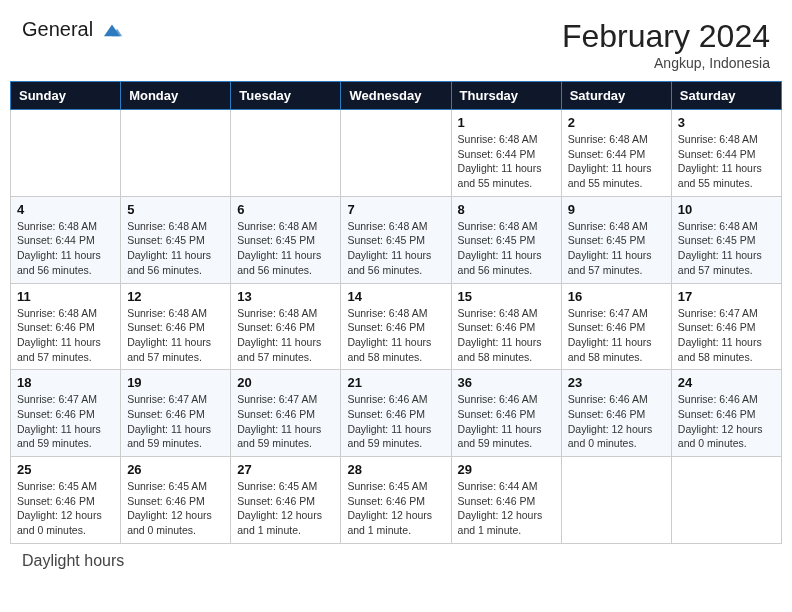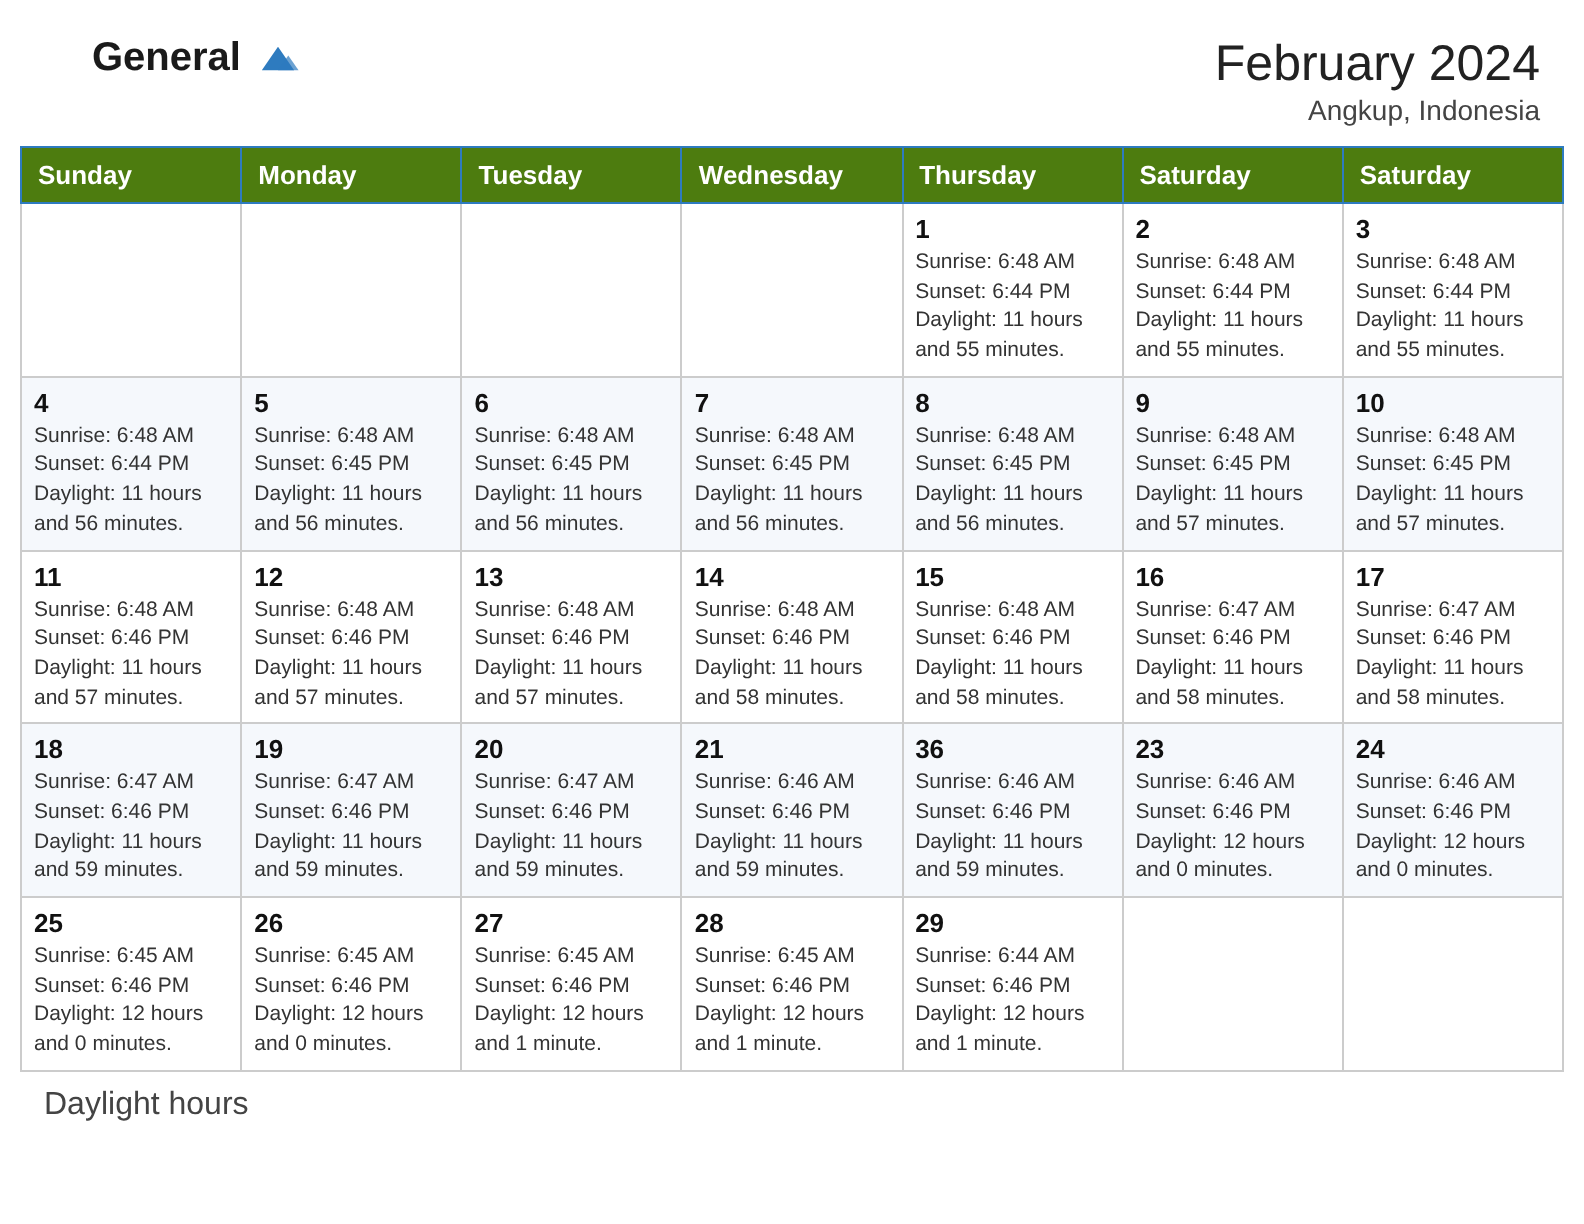--- a/index.html
+++ b/index.html
@@ -92,7 +92,7 @@
   <div class="logo">
     <div>
       <div style="display:flex;align-items:center;gap:2px;">
-        <div style="font-size:20px;font-weight:bold;color:#1a1a1a;line-height:1.1;margin-left:24px;">
+        <div style="font-size:20px;font-weight:normal;color:#1a1a1a;line-height:1.1;">
           <span style="color:#1a1a1a;">General</span>
           <svg class="logo-icon" viewBox="0 0 30 30" style="display:inline-block;vertical-align:middle;width:22px;height:22px;">
             <polygon points="4,22 15,6 26,22" fill="#2e7bbf"></polygon>

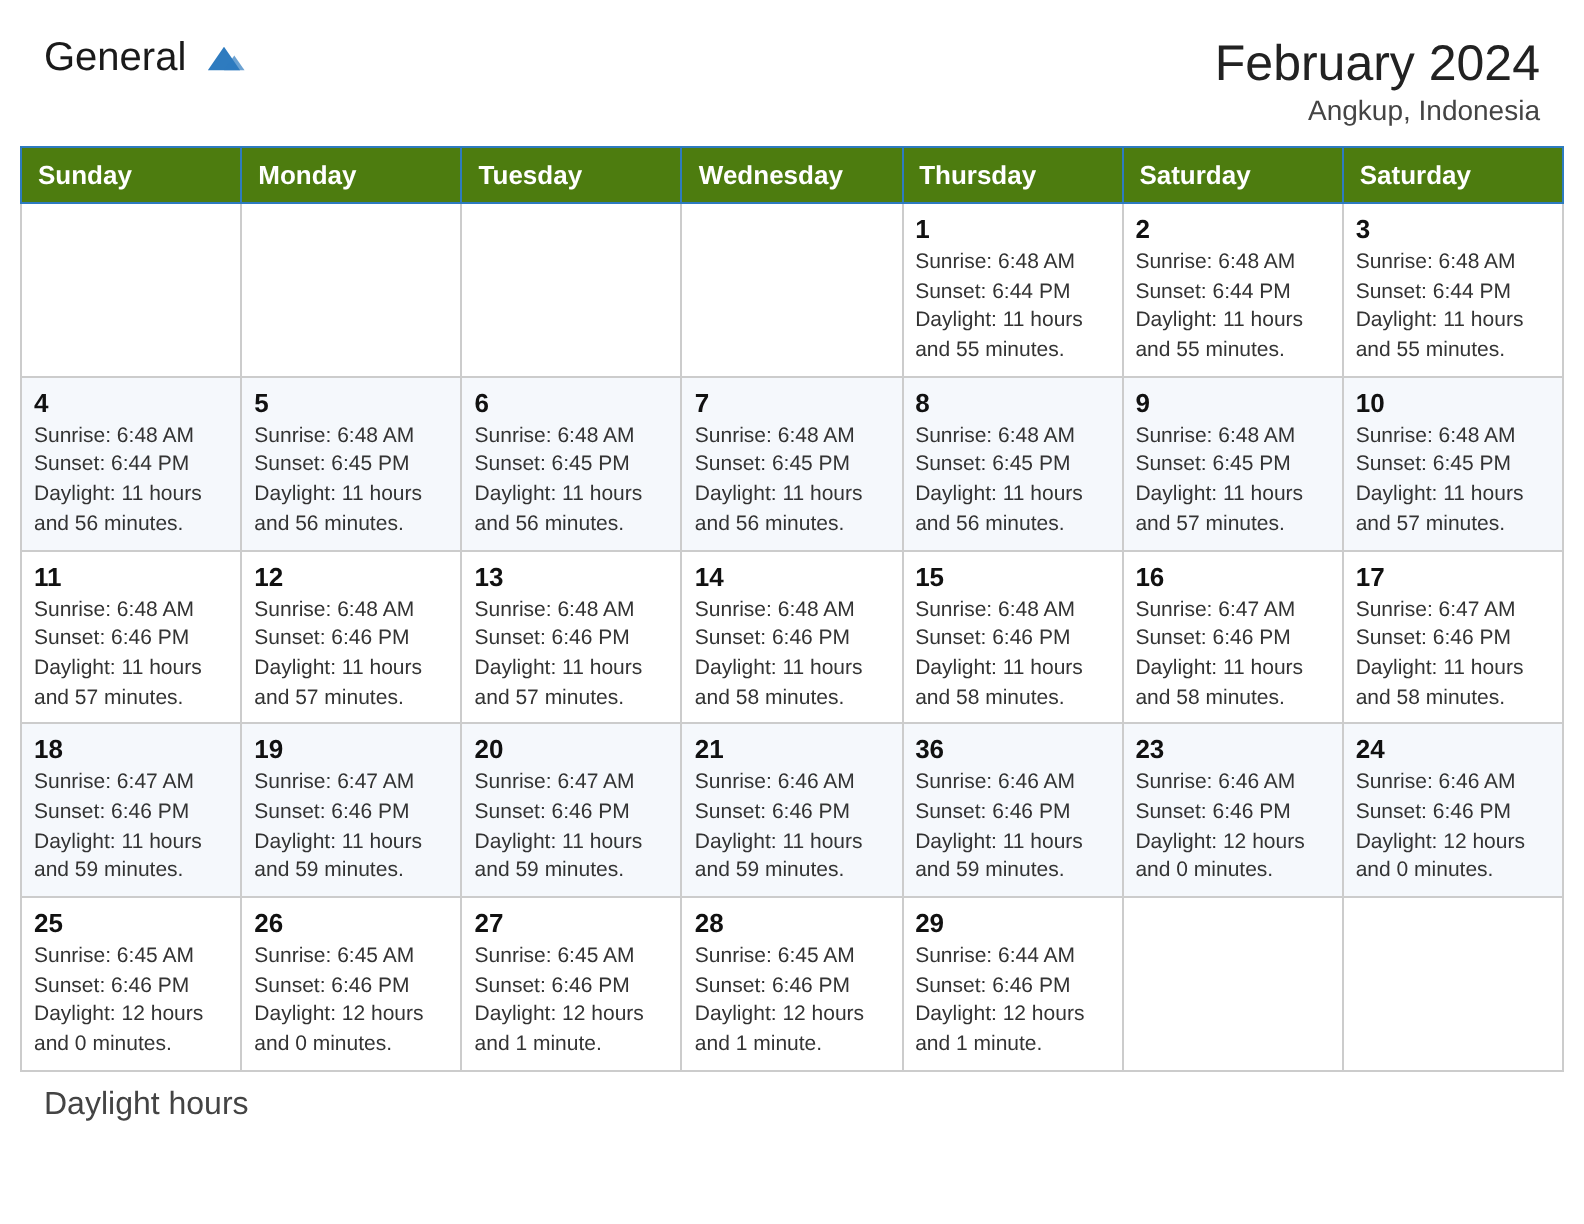--- a/index.html
+++ b/index.html
@@ -29,7 +29,7 @@
       text-align: right;
     }
     .month-year {
-      font-size: 25px;
+      font-size: 32px;
       font-weight: 300;
       color: #222;
     }

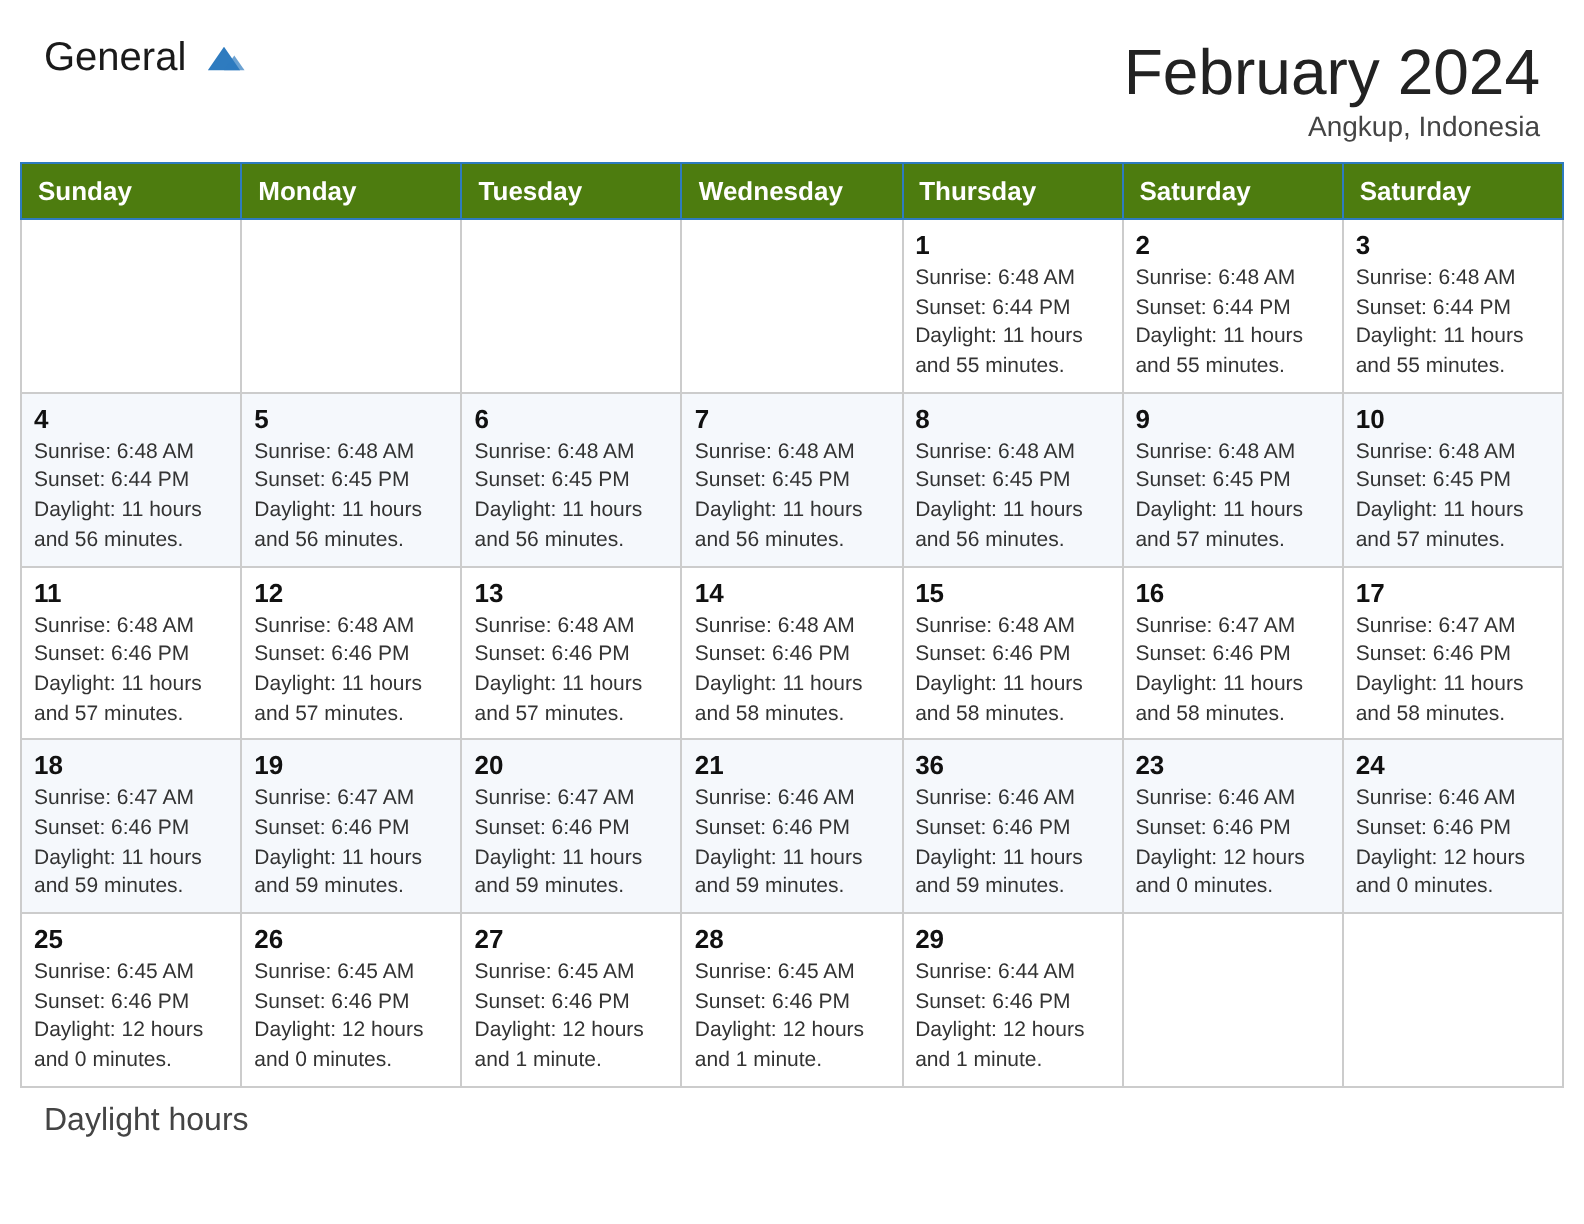--- a/index.html
+++ b/index.html
@@ -44,7 +44,7 @@
       font-size: 11px;
     }
     .calendar thead th {
-      background: #4d7c0f;
+      background: #0f172a;
       color: #fff;
       text-align: left;
       padding: 6px 8px;

